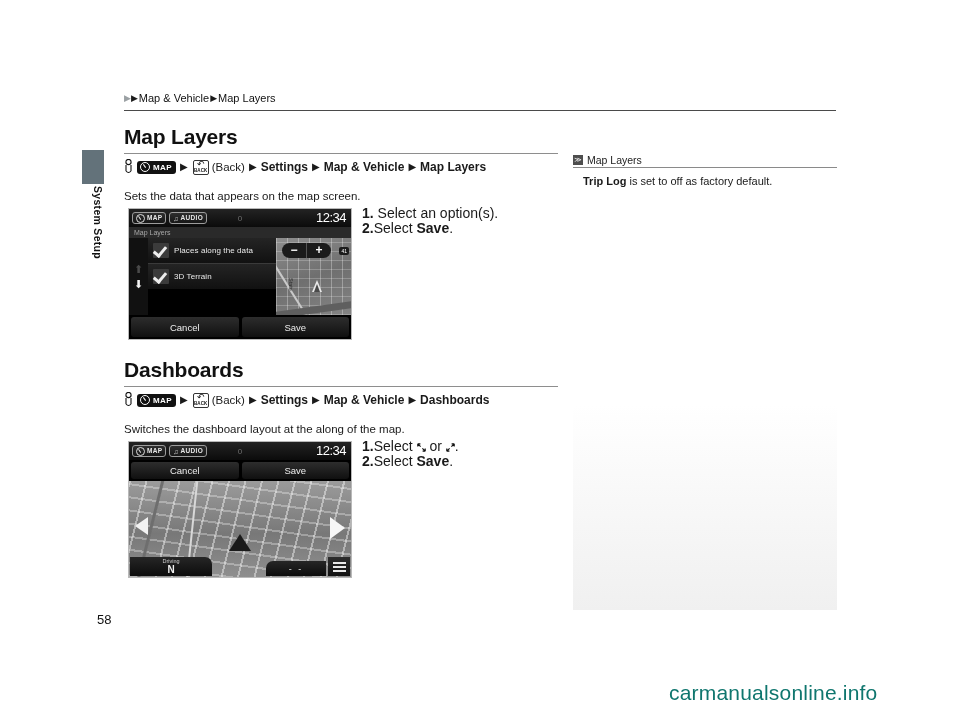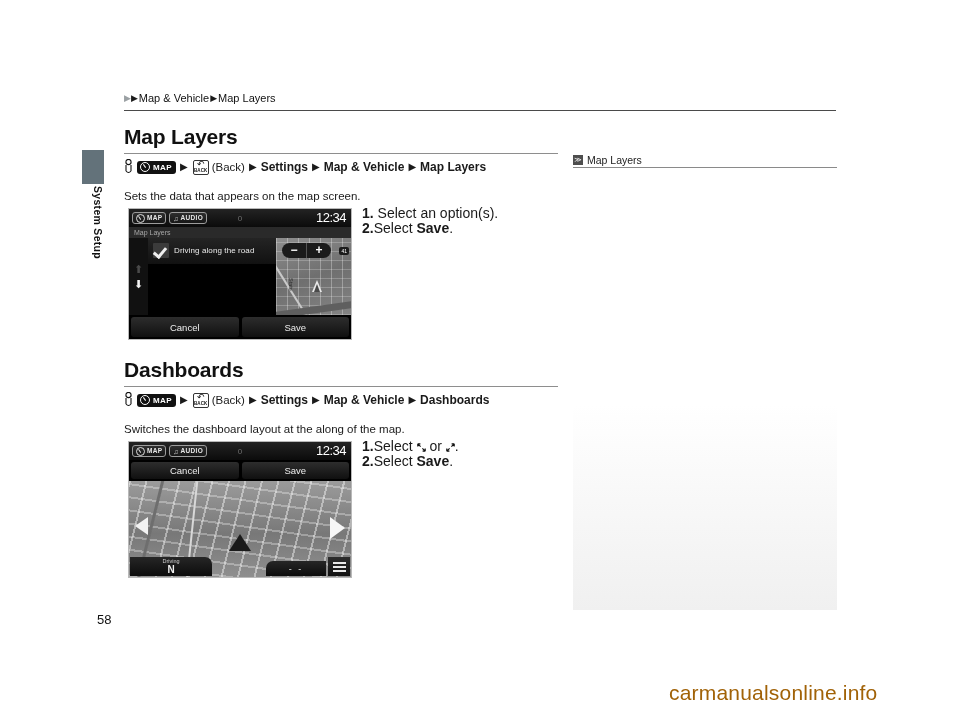--- a/index.html
+++ b/index.html
@@ -826,6 +826,9 @@
     <span id="note-marker">≫</span>
     <span id="note-title">Map Layers</span>
   </div>
+  <div id="note-body">
+    <b>Trip Log</b><span> is set to off as factory default.</span>
+  </div>
 </div>
 
 <div id="page-number">58</div>

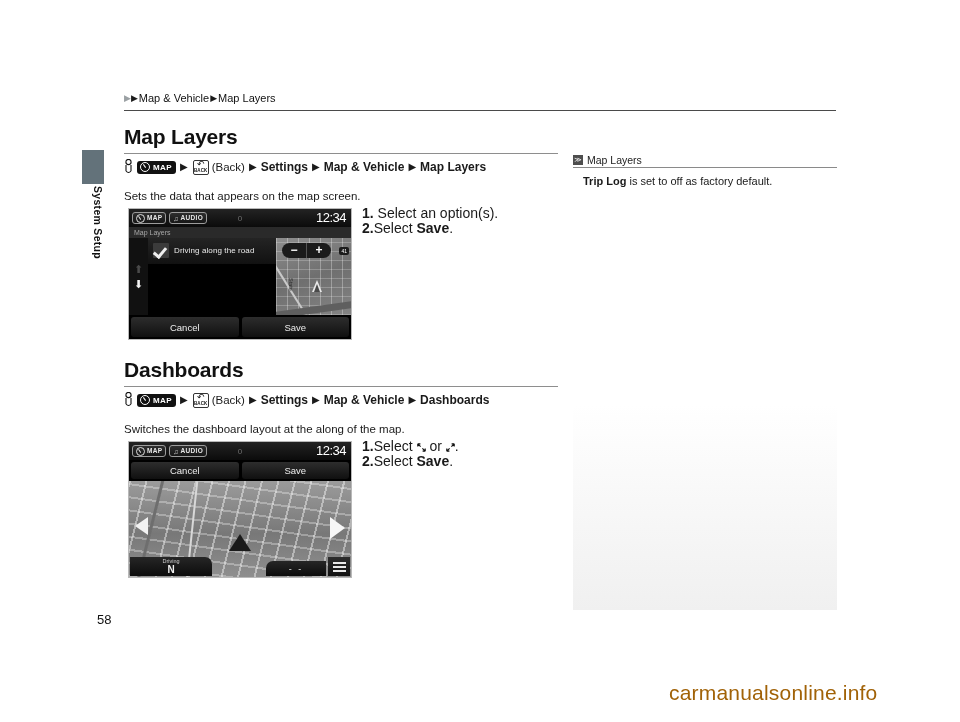--- a/index.html
+++ b/index.html
@@ -711,7 +711,7 @@
   <div class="dev-list">
     <div class="dev-row">
       <span class="chk"></span>
-      <span class="rlabel">Driving along the road</span>
+      <span class="rlabel">Places along the data</span>
     </div>
   </div>
 

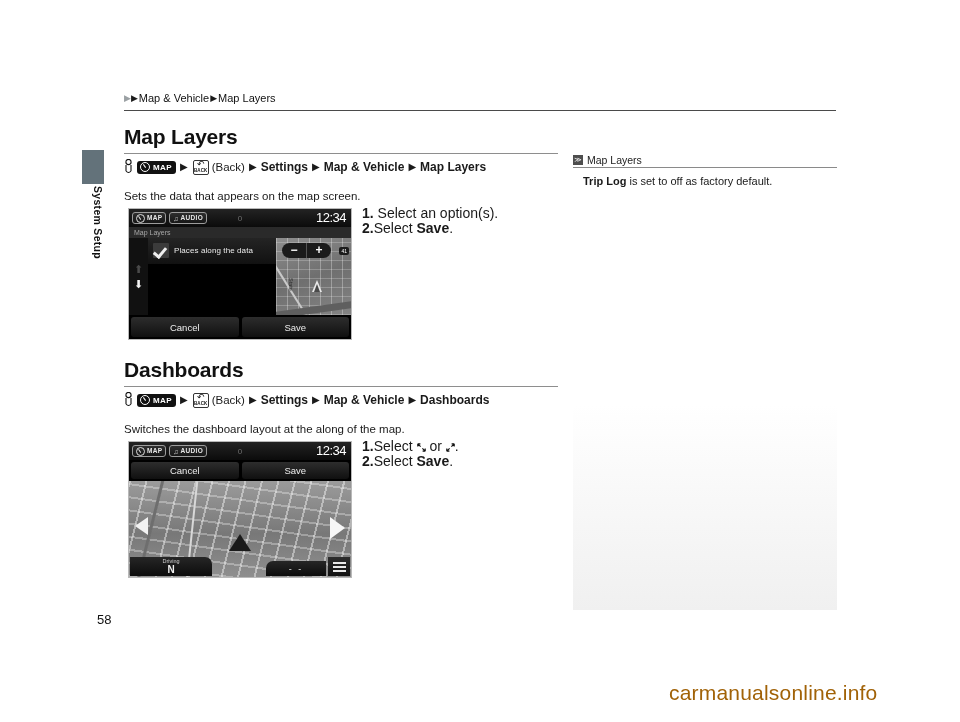--- a/index.html
+++ b/index.html
@@ -713,6 +713,10 @@
       <span class="chk"></span>
       <span class="rlabel">Places along the data</span>
     </div>
+    <div class="dev-row">
+      <span class="chk"></span>
+      <span class="rlabel">3D Terrain</span>
+    </div>
   </div>
 
   <div class="dev-map">

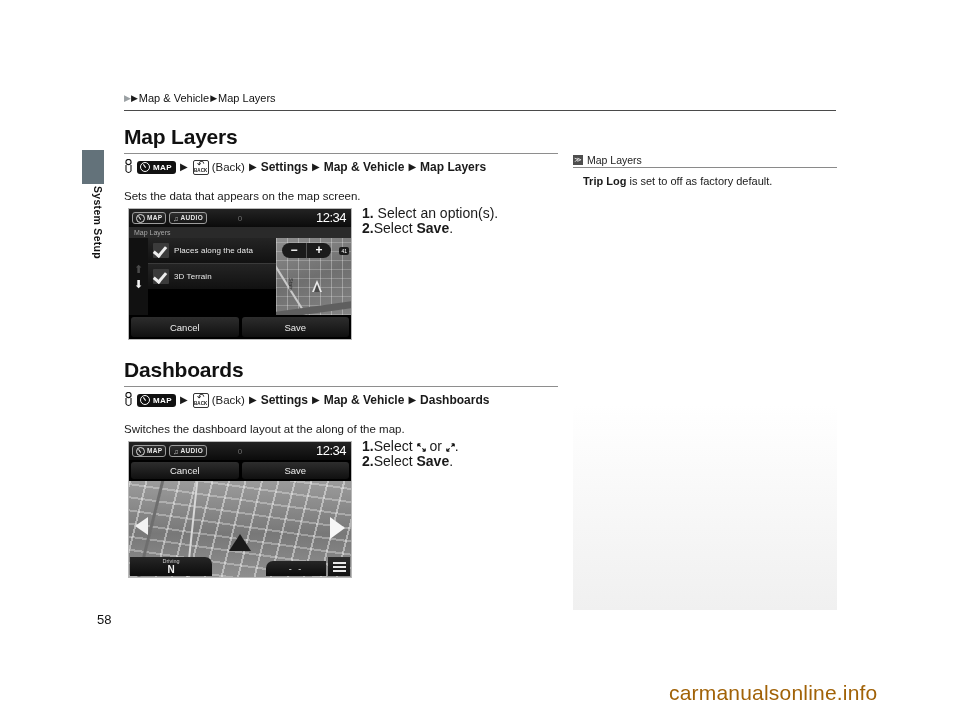--- a/index.html
+++ b/index.html
@@ -633,7 +633,7 @@
     left: 669px;
     top: 681px;
     font-size: 21px;
-    color: #a16207;
+    color: #0f766e;
     letter-spacing: 0.2px;
   }
 </style>

